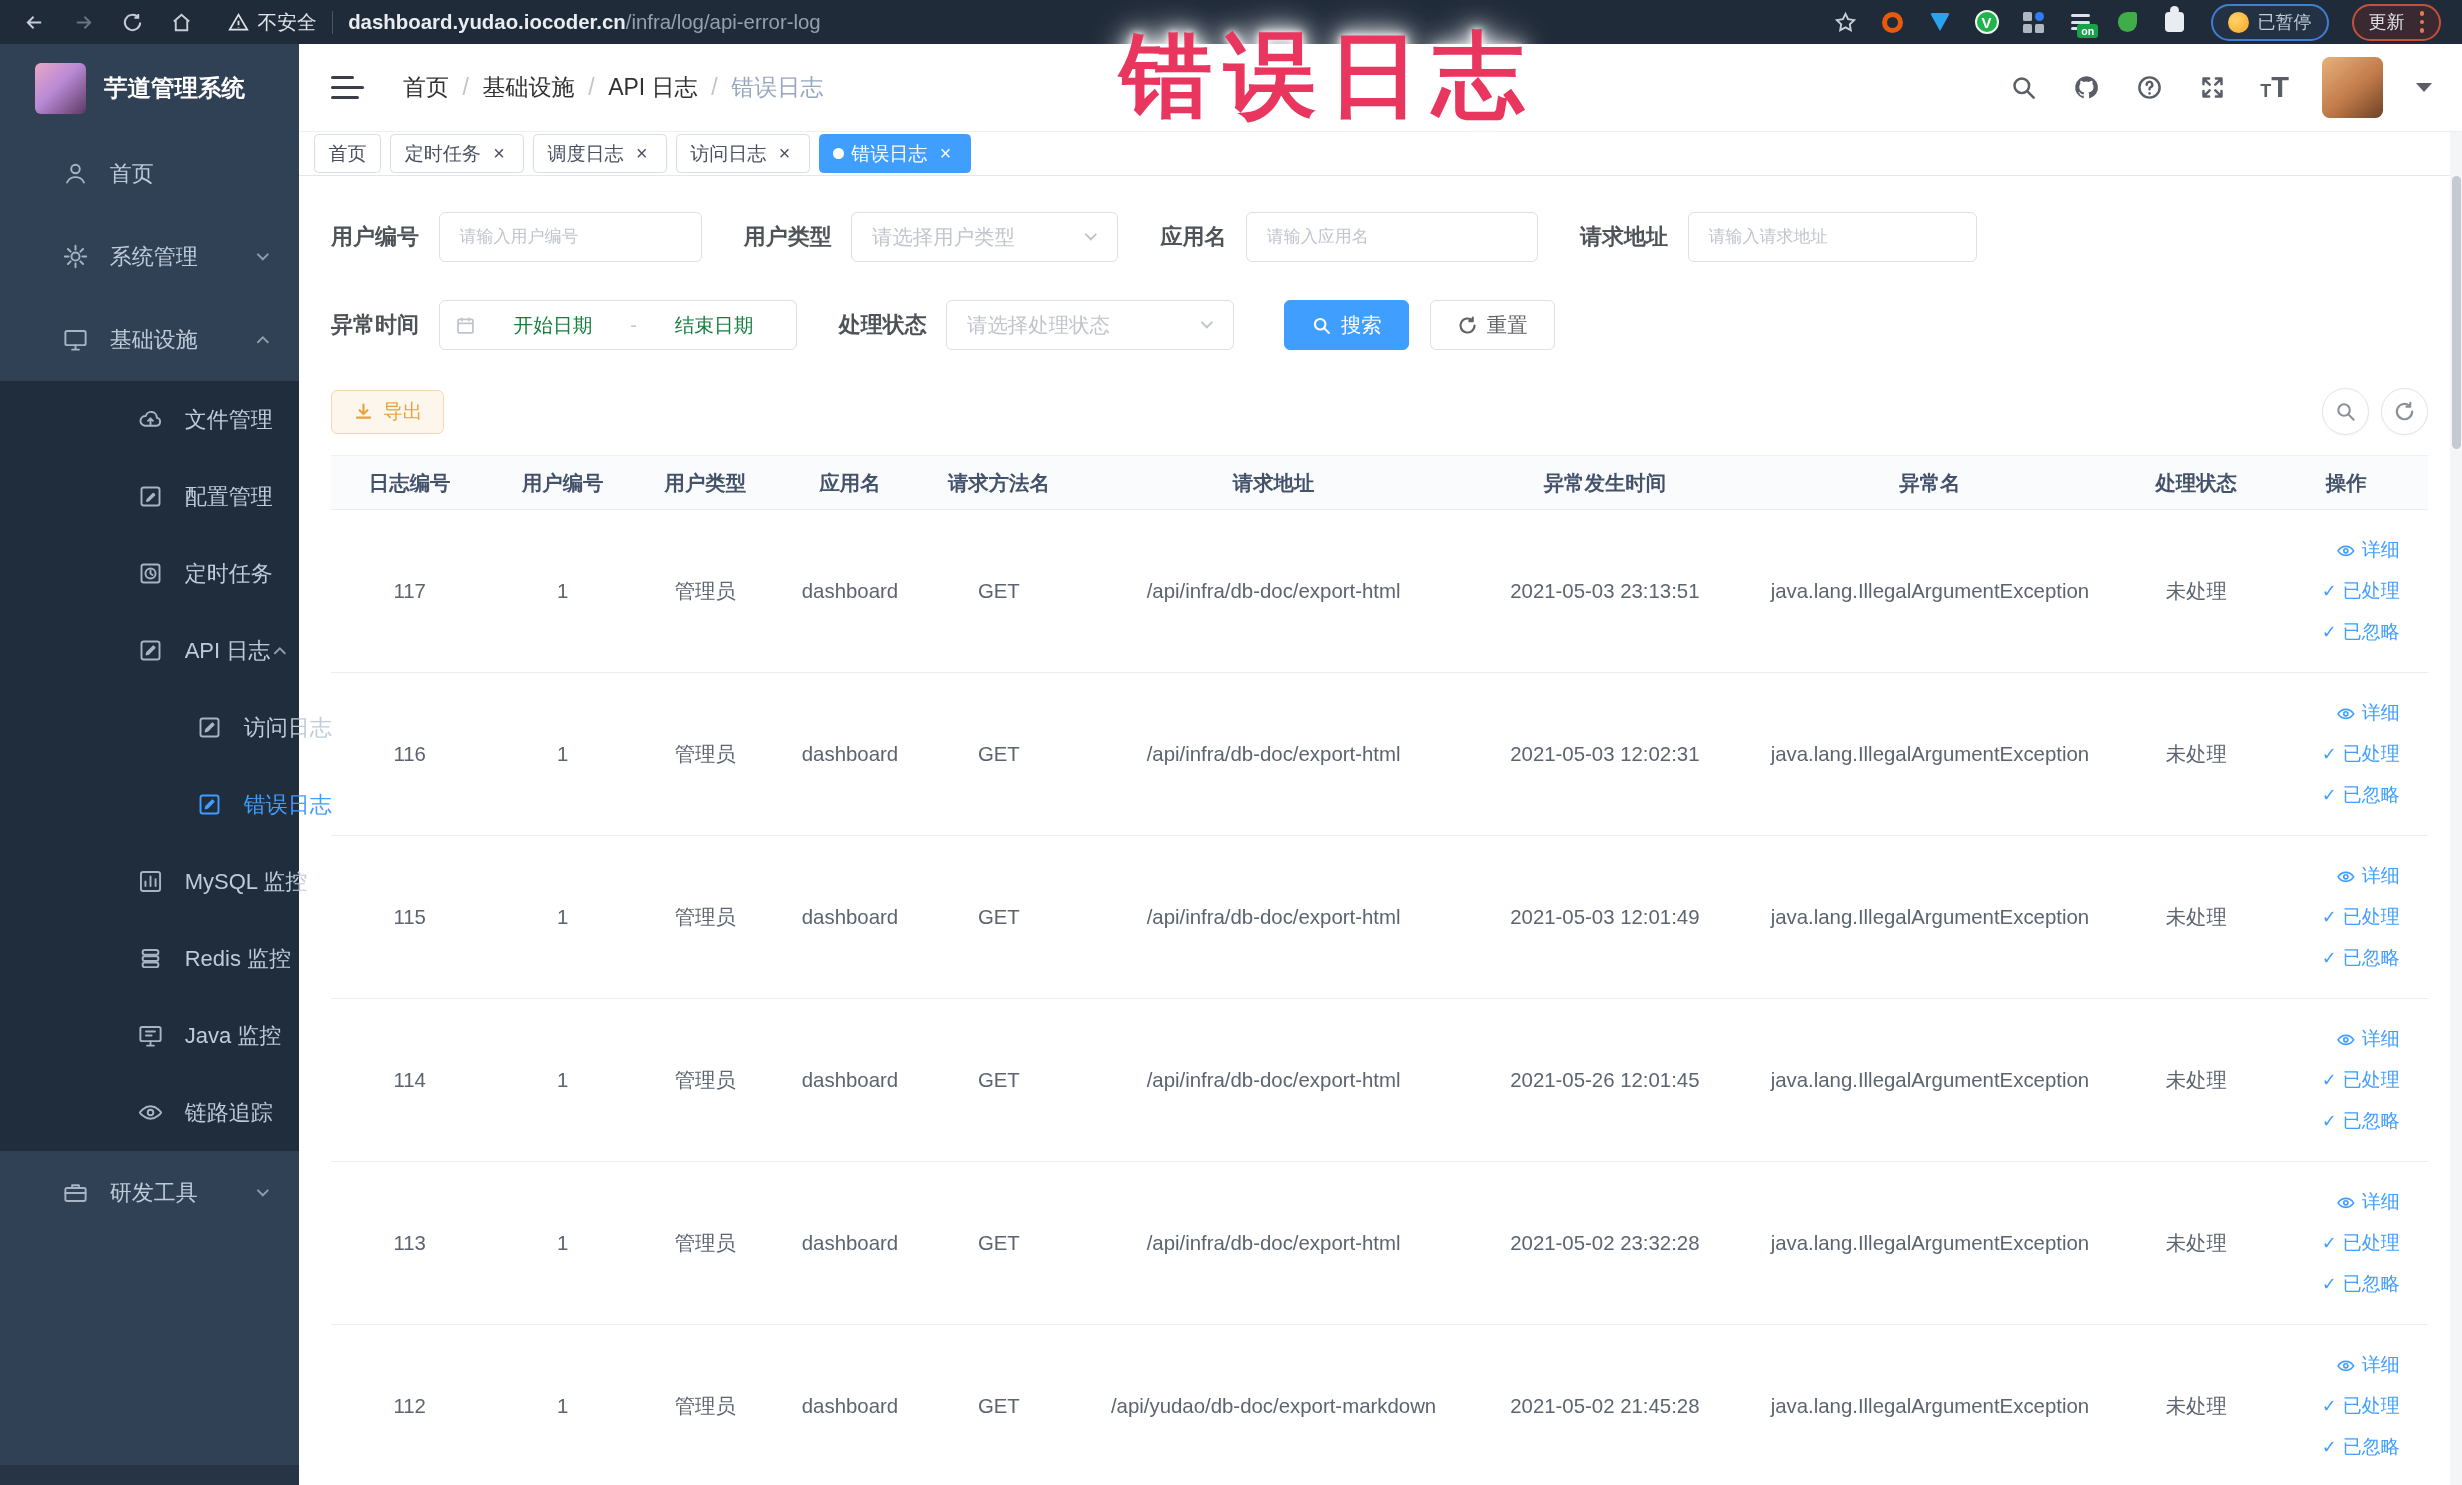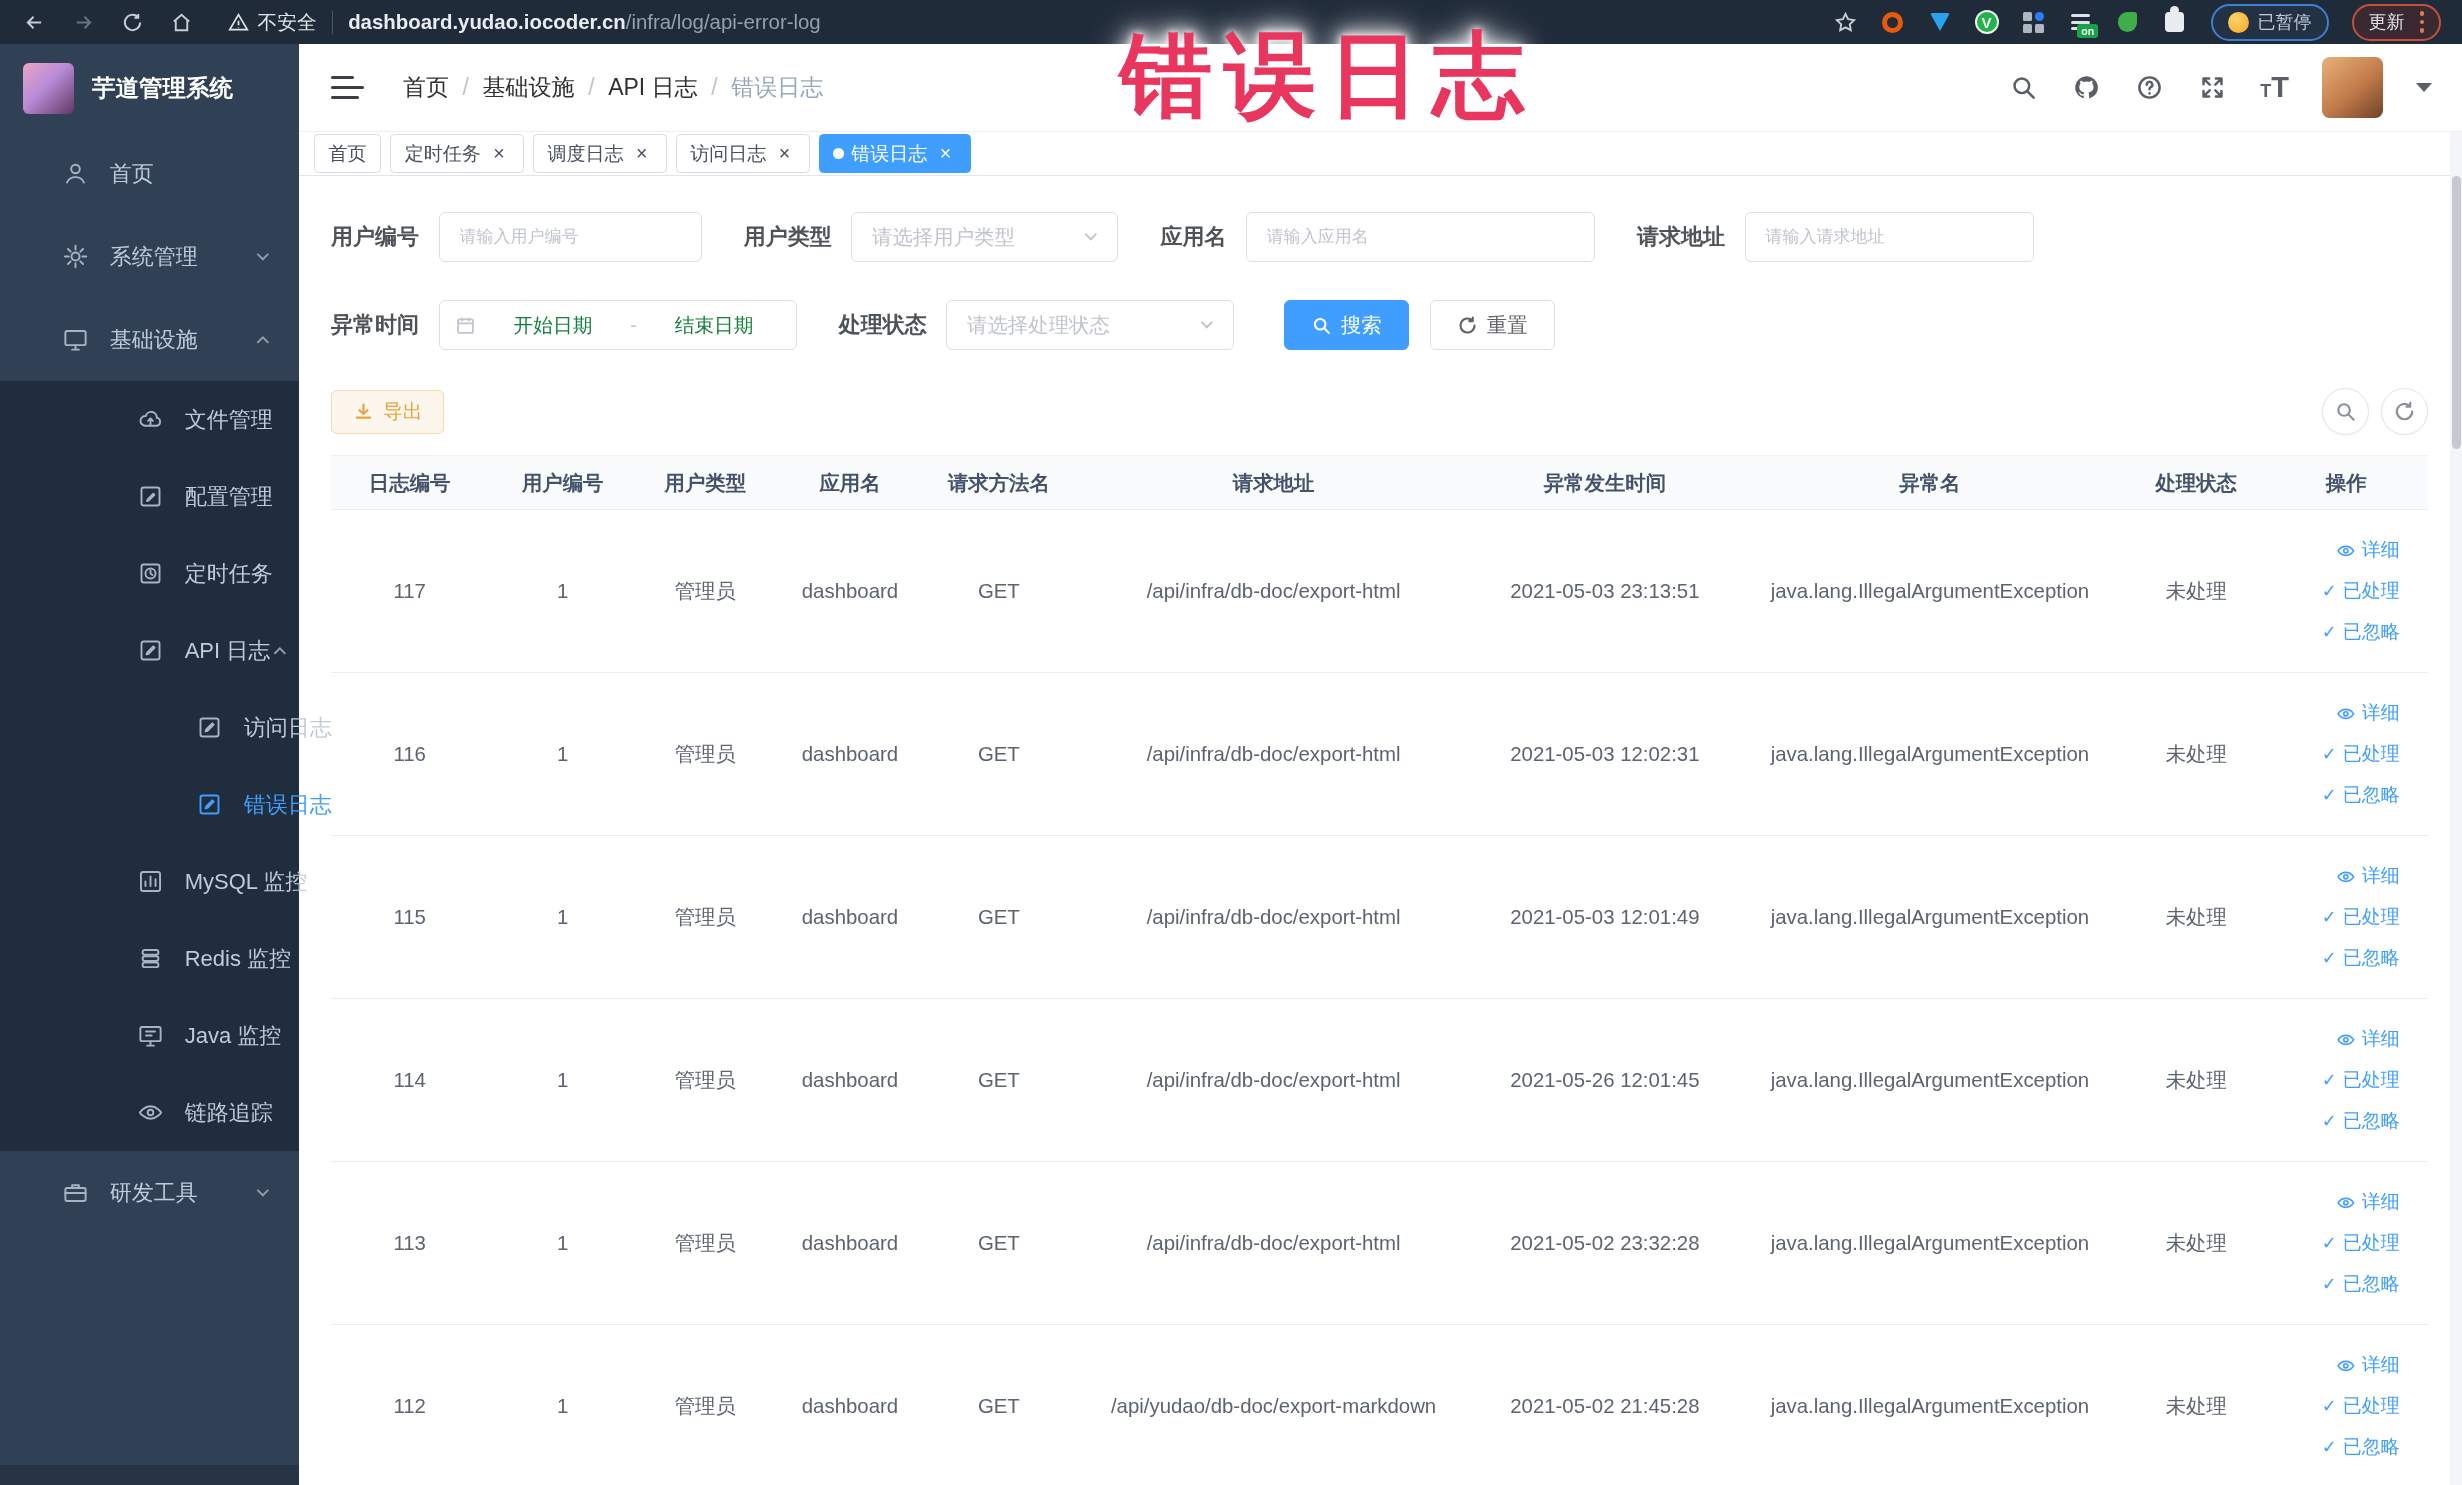--- a/index.html
+++ b/index.html
@@ -49,7 +49,7 @@
 
   
   .sidebar { position: absolute; top: 44px; left: 0; bottom: 0; width: 299px; background: #304156; z-index: 2; }
-  .logo-row { height: 88px; display: flex; align-items: center; padding-left: 23px; gap: 18px; }
+  .logo-row { height: 88px; display: flex; align-items: center; padding-left: 35px; gap: 18px; }
   .logo-img { width: 51px; height: 51px; border-radius: 6px; background: linear-gradient(135deg,#e8a7c6 0%,#b98ad6 45%,#5d3a63 100%); flex: 0 0 auto; }
   .logo-title { color: #fff; font-size: 23.5px; font-weight: 700; white-space: nowrap; }
   .menu { display: flex; flex-direction: column; }

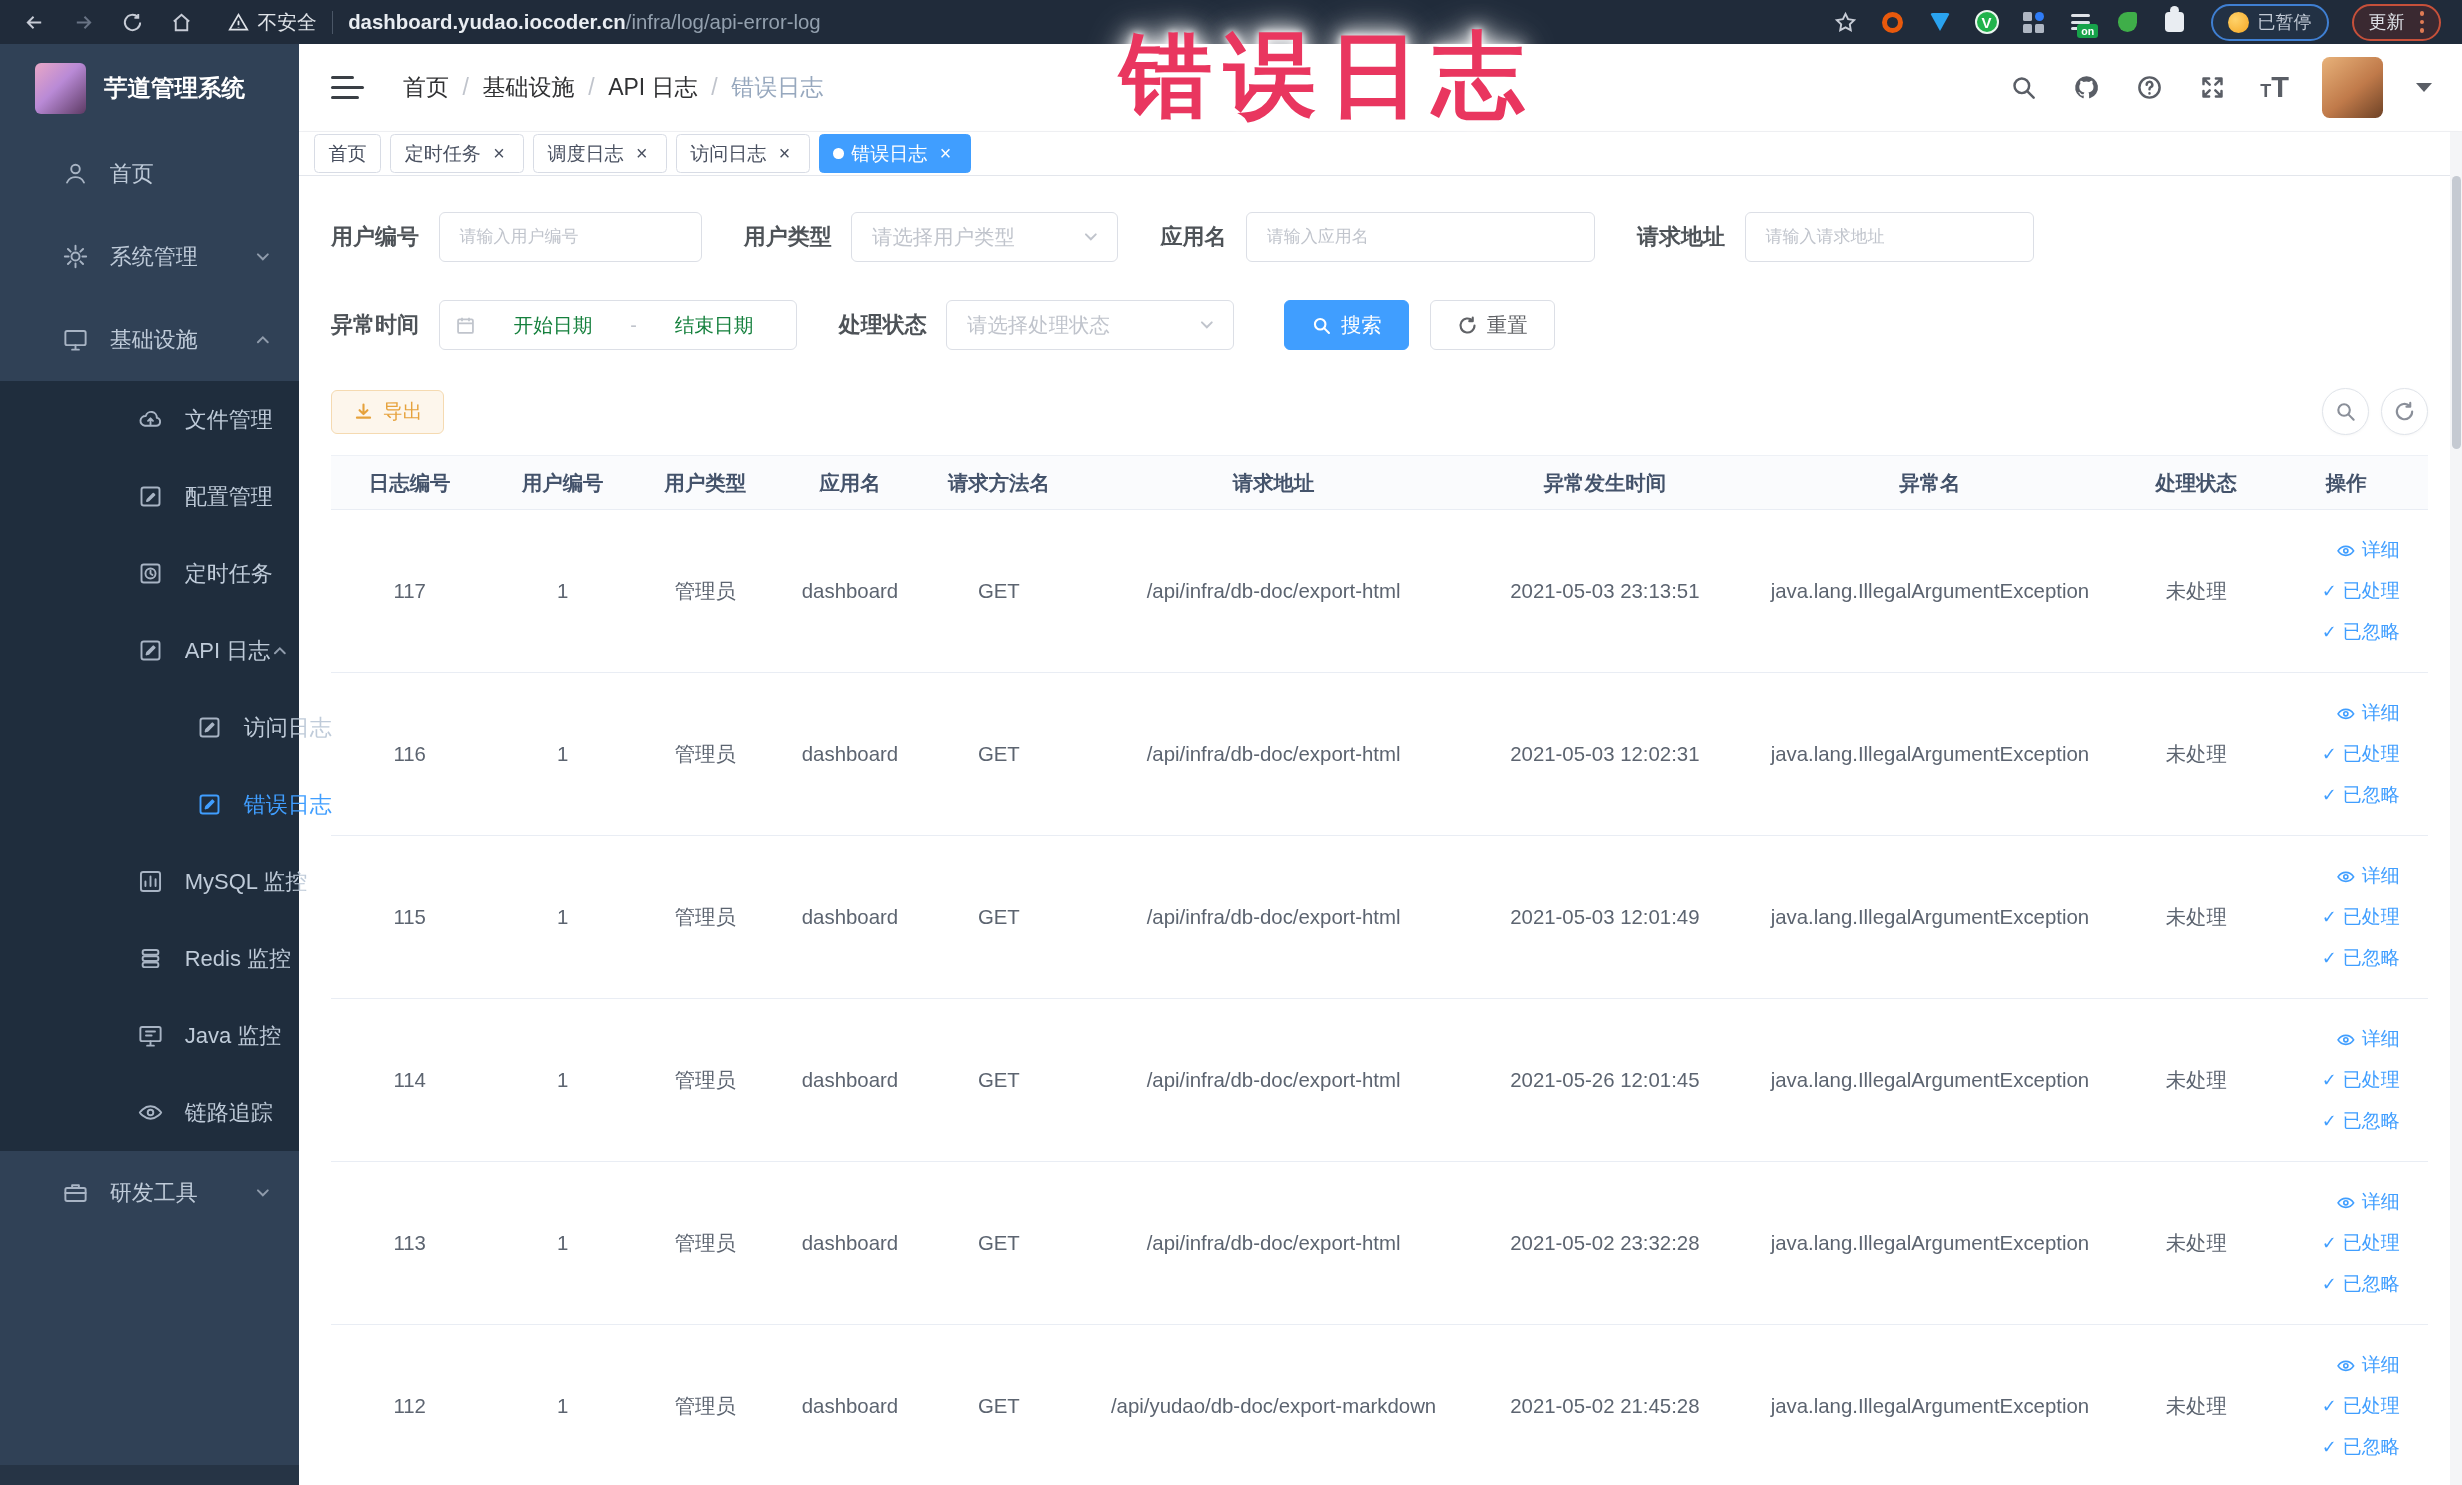--- a/index.html
+++ b/index.html
@@ -519,7 +519,7 @@
         </div>
         <div class="f-group">
           <span class="f-label">应用名</span>
-          <input class="f-input" style="width: 349px;" placeholder="请输入应用名">
+          <input class="f-input" style="width: 292px;" placeholder="请输入应用名">
         </div>
         <div class="f-group">
           <span class="f-label">请求地址</span>

